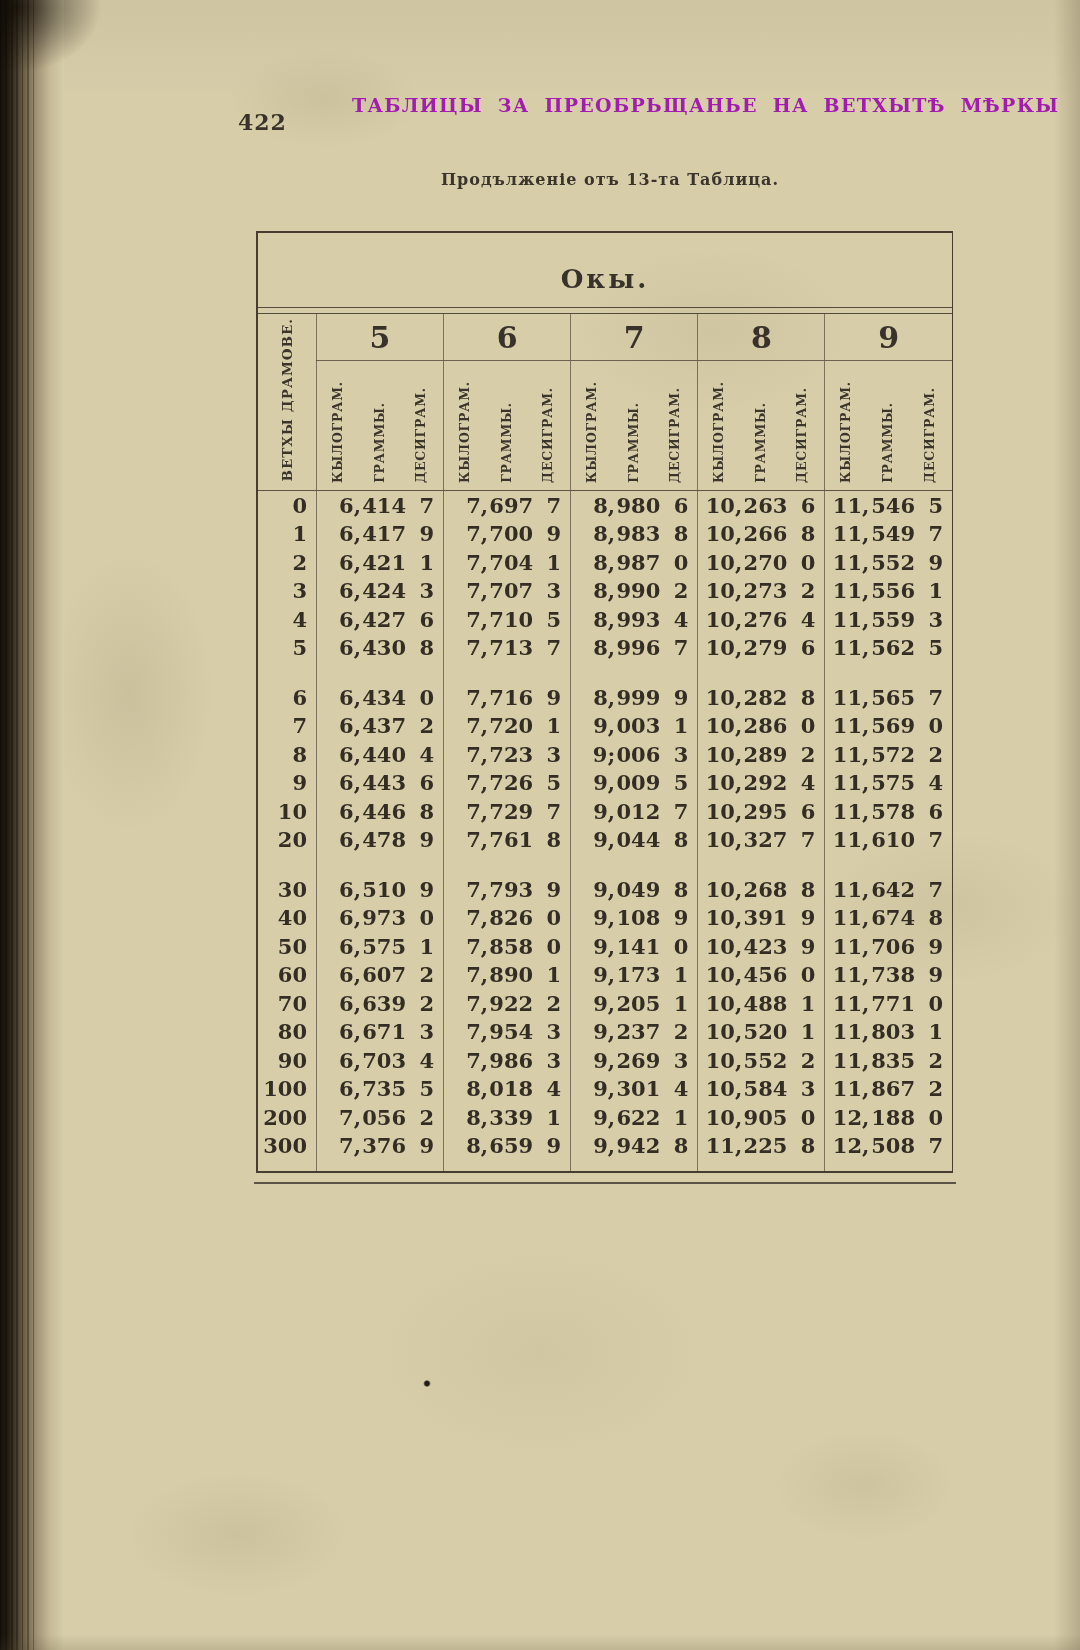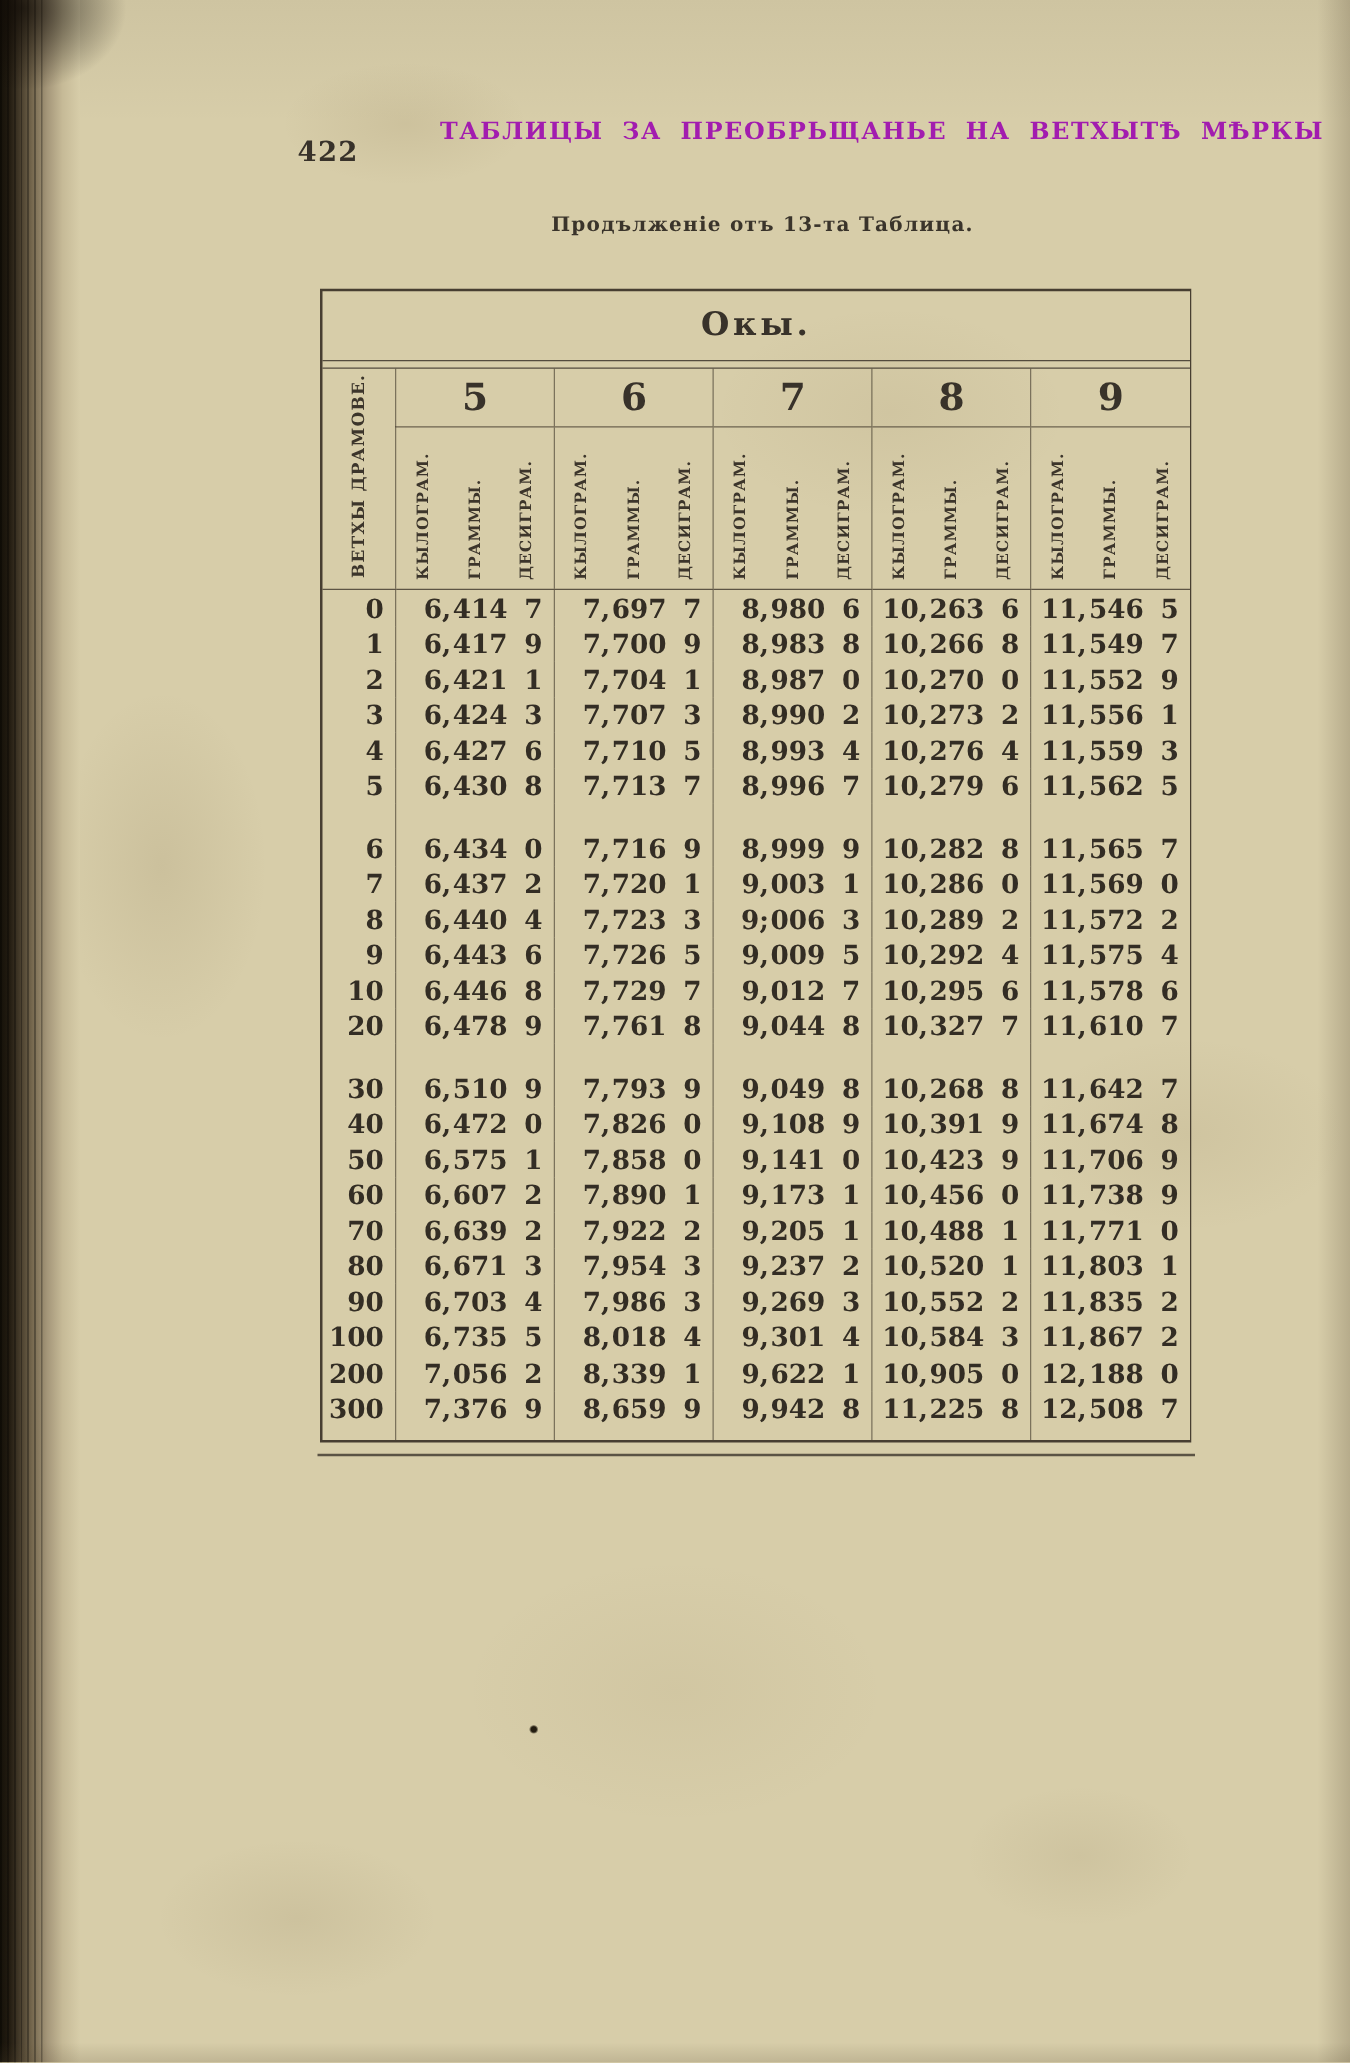--- a/index.html
+++ b/index.html
@@ -45,7 +45,7 @@
   .table-frame::after{content:'';position:absolute;left:-4px;right:-4px;bottom:-13px;
     border-top:2px solid rgba(60,52,42,.8);}
   .table-title{text-align:center;font-size:26px;font-weight:bold;letter-spacing:3px;
-    padding:12px 0 13px;}
+    padding:31px 0 13px;}
   .double-rule{height:5px;border-top:1.6px solid rgba(60,52,42,.85);
     border-bottom:1.6px solid rgba(60,52,42,.85);}
   table{width:100%;border-collapse:collapse;table-layout:fixed;}

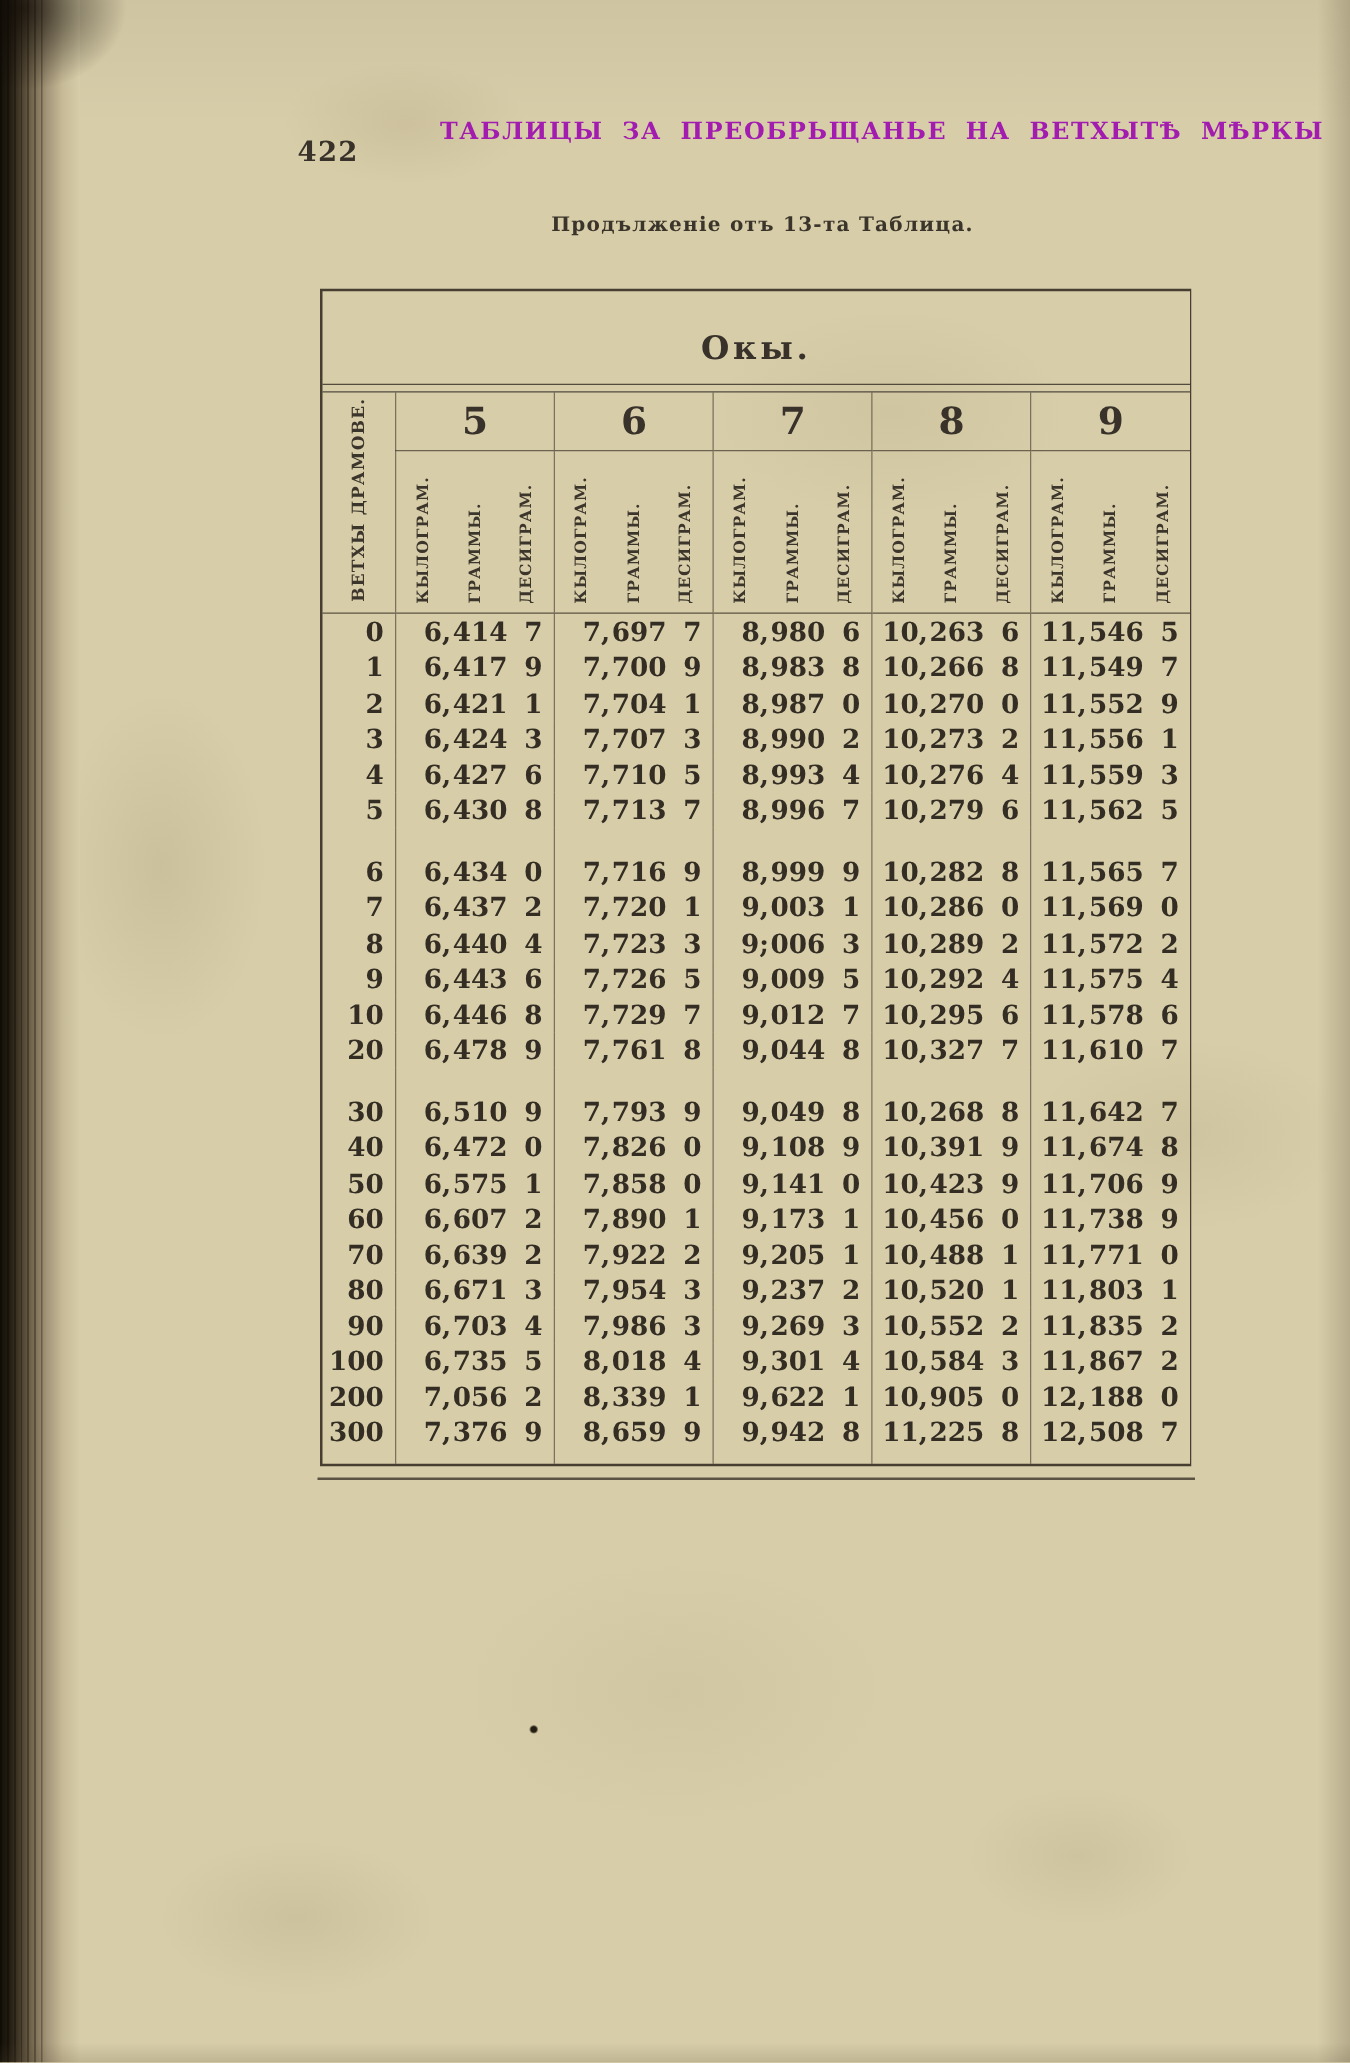--- a/index.html
+++ b/index.html
@@ -642,7 +642,7 @@
             <td class="val">
               <div class="cellgrid">
                 <span class="kg">6,</span>
-                <span class="g">472</span>
+                <span class="g">973</span>
                 <span class="d">0</span>
               </div>
             </td>

